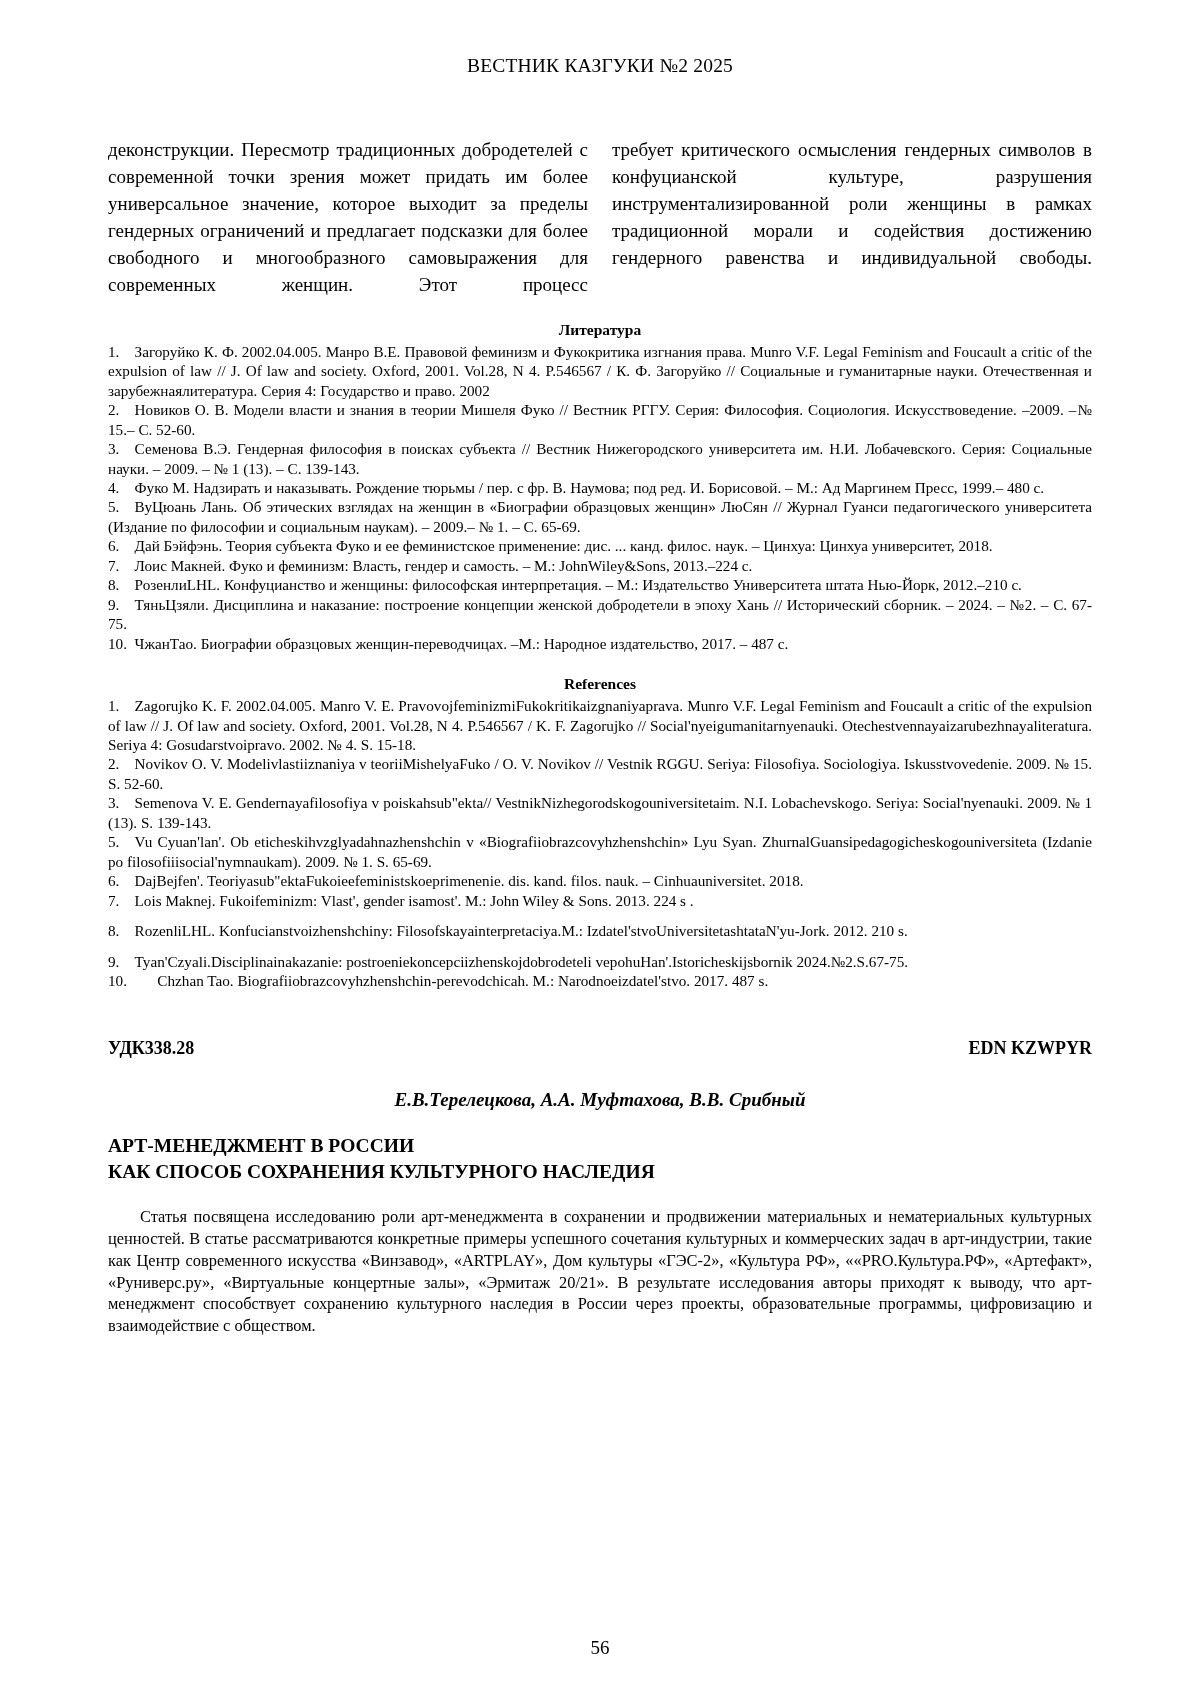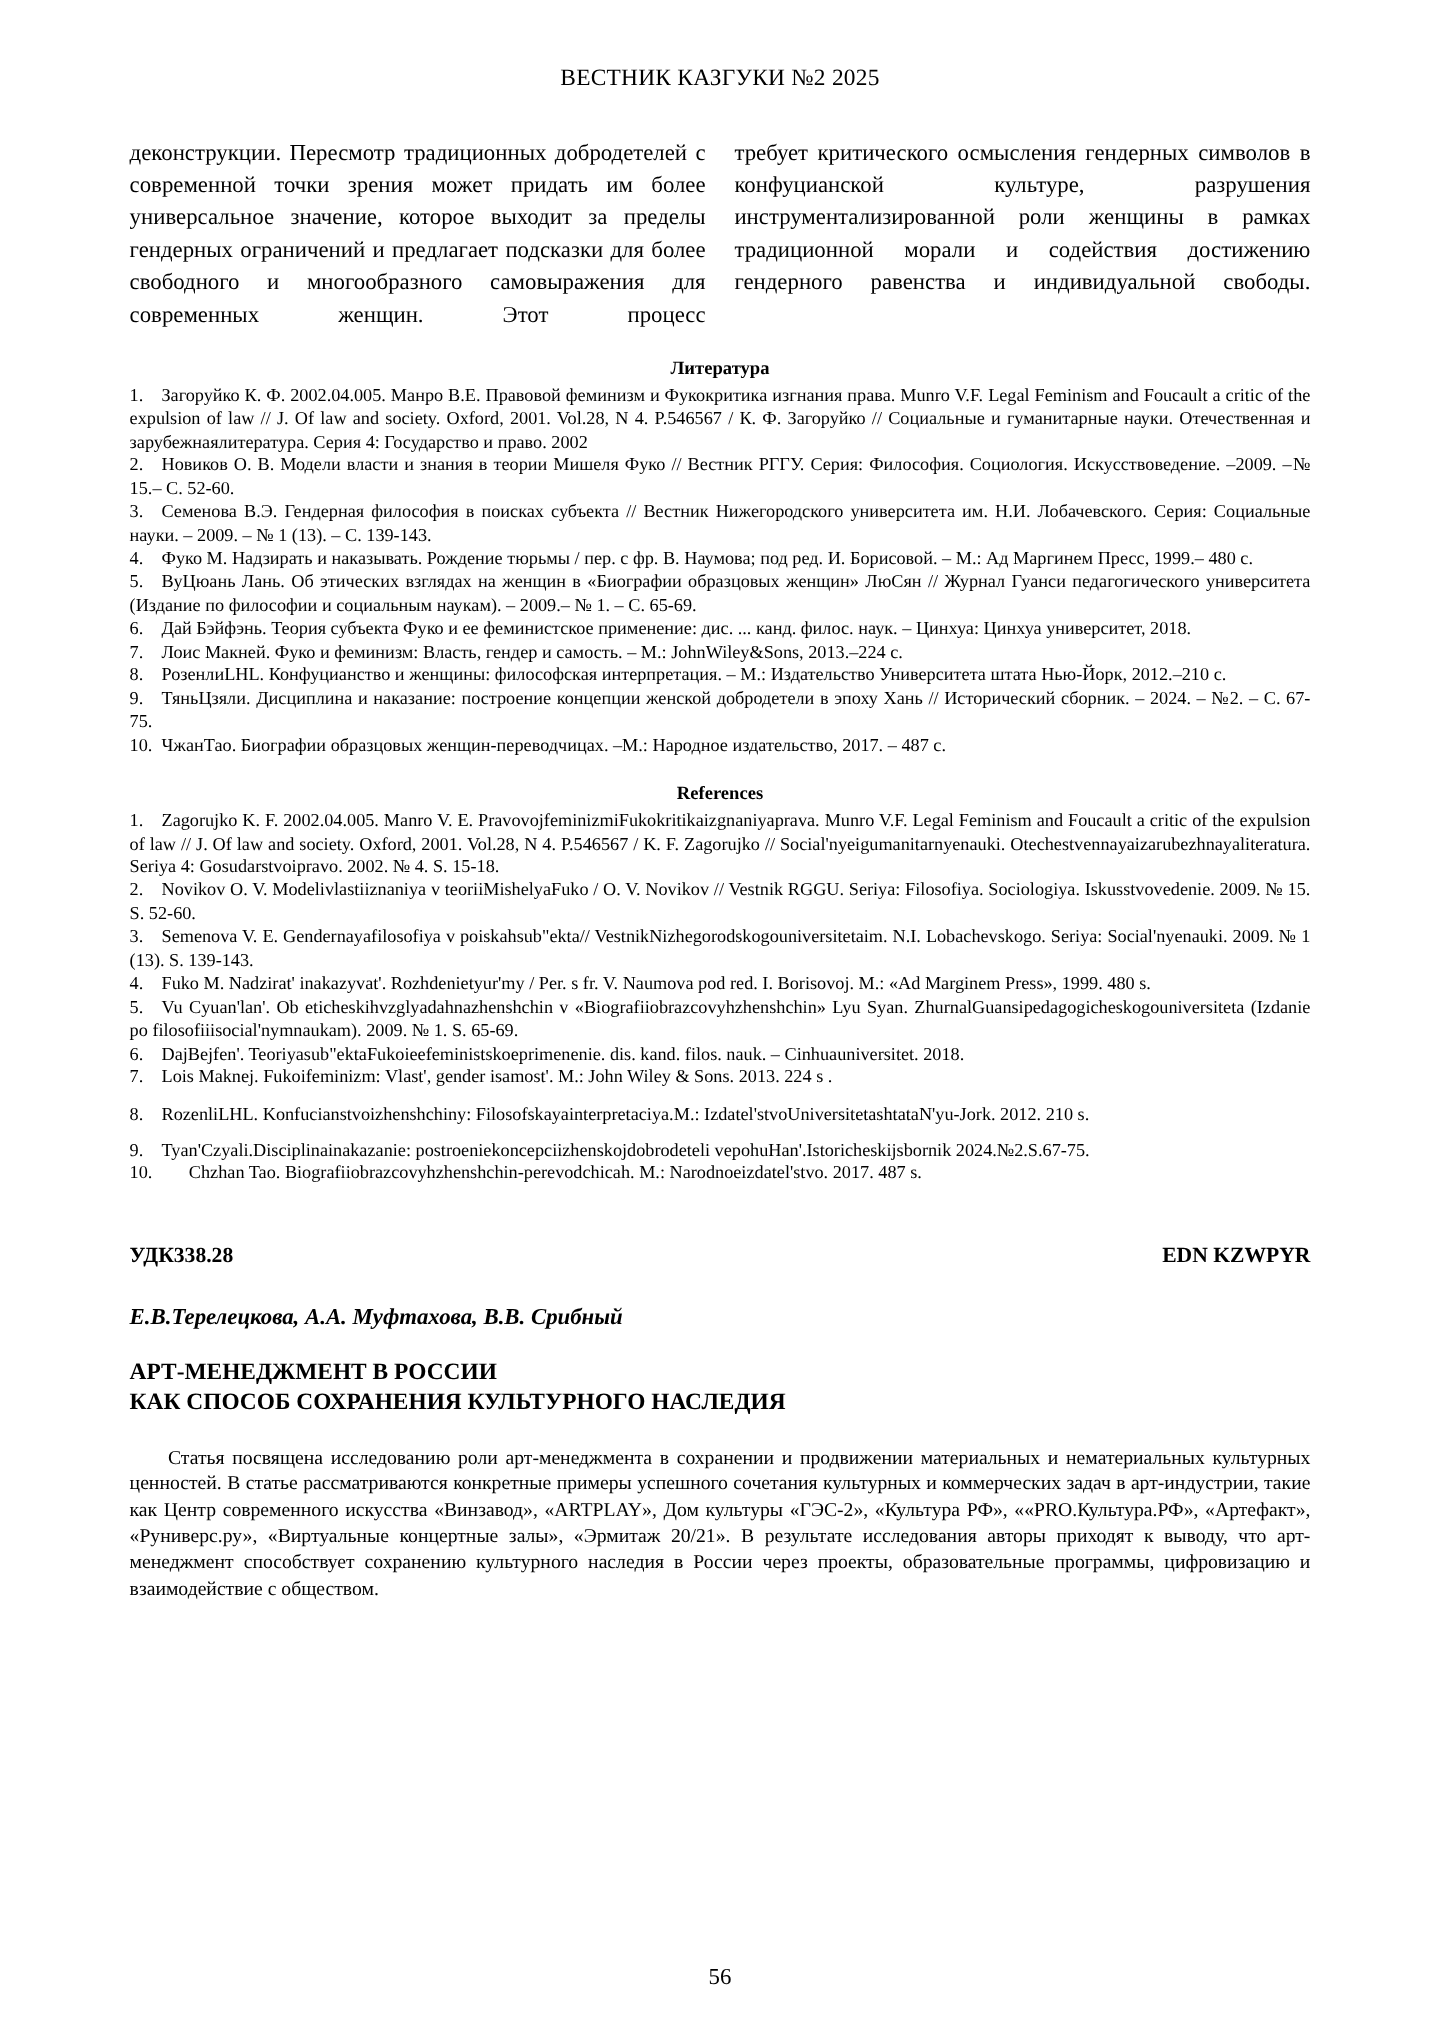--- a/index.html
+++ b/index.html
@@ -25,7 +25,7 @@
     text-align: center;
     font-size: 19.5px;
     letter-spacing: 0.2px;
-    margin-bottom: 38px;
+    margin-bottom: 60px;
   }
   .two-col {
     display: flex;

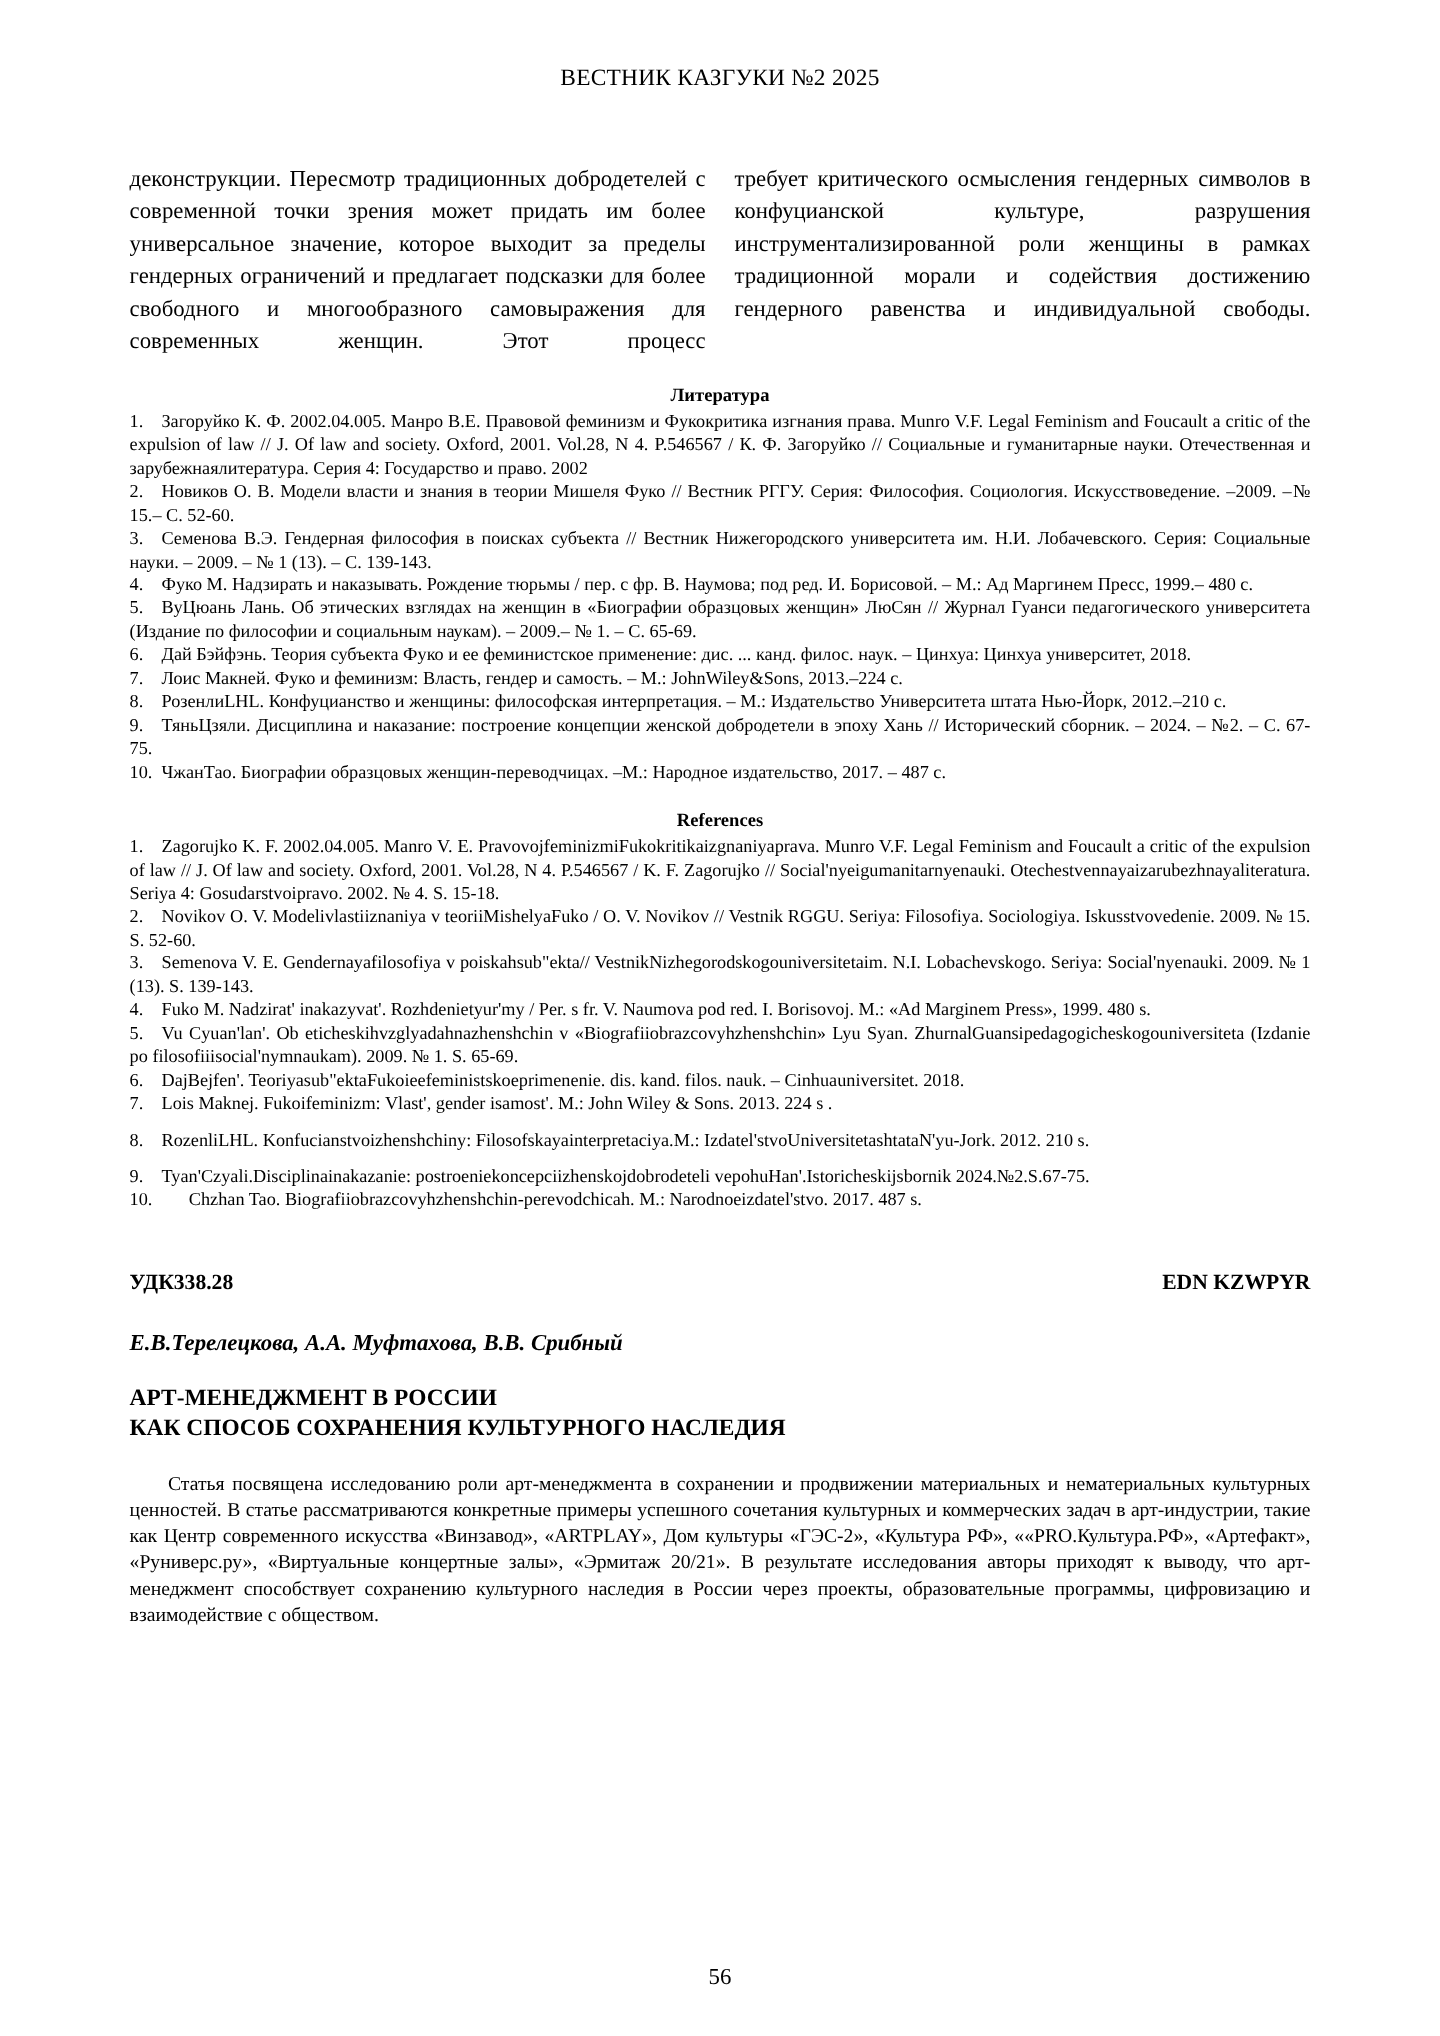--- a/index.html
+++ b/index.html
@@ -139,7 +139,6 @@
     <p class="ref-item">1. Zagorujko K. F. 2002.04.005. Manro V. E. PravovojfeminizmiFukokritikaizgnaniyaprava. Munro V.F. Legal Feminism and Foucault a critic of the expulsion of law // J. Of law and society. Oxford, 2001. Vol.28, N 4. P.546567 / K. F. Zagorujko // Social'nyeigumanitarnyenauki. Otechestvennayaizarubezhnayaliteratura. Seriya 4: Gosudarstvoipravo. 2002. № 4. S. 15-18.</p>
     <p class="ref-item">2. Novikov O. V. Modelivlastiiznaniya v teoriiMishelyaFuko / O. V. Novikov // Vestnik RGGU. Seriya: Filosofiya. Sociologiya. Iskusstvovedenie. 2009. № 15. S. 52-60.</p>
     <p class="ref-item">3. Semenova V. E. Gendernayafilosofiya v poiskahsub"ekta// VestnikNizhegorodskogouniversitetaim. N.I. Lobachevskogo. Seriya: Social'nyenauki. 2009. № 1 (13). S. 139-143.</p>
-    <p class="ref-item">4. Fuko M. Nadzirat' inakazyvat'. Rozhdenietyur'my / Per. s fr. V. Naumova pod red. I. Borisovoj. M.: «Ad Marginem Press», 1999. 480 s.</p>
     <p class="ref-item">5. Vu Cyuan'lan'. Ob eticheskihvzglyadahnazhenshchin v «Biografiiobrazcovyhzhenshchin» Lyu Syan. ZhurnalGuansipedagogicheskogouniversiteta (Izdanie po filosofiiisocial'nymnaukam). 2009. № 1. S. 65-69.</p>
     <p class="ref-item">6. DajBejfen'. Teoriyasub"ektaFukoieefeministskoeprimenenie. dis. kand. filos. nauk. – Cinhuauniversitet. 2018.</p>
     <p class="ref-item">7. Lois Maknej. Fukoifeminizm: Vlast', gender isamost'. M.: John Wiley &amp; Sons. 2013. 224 s .</p>

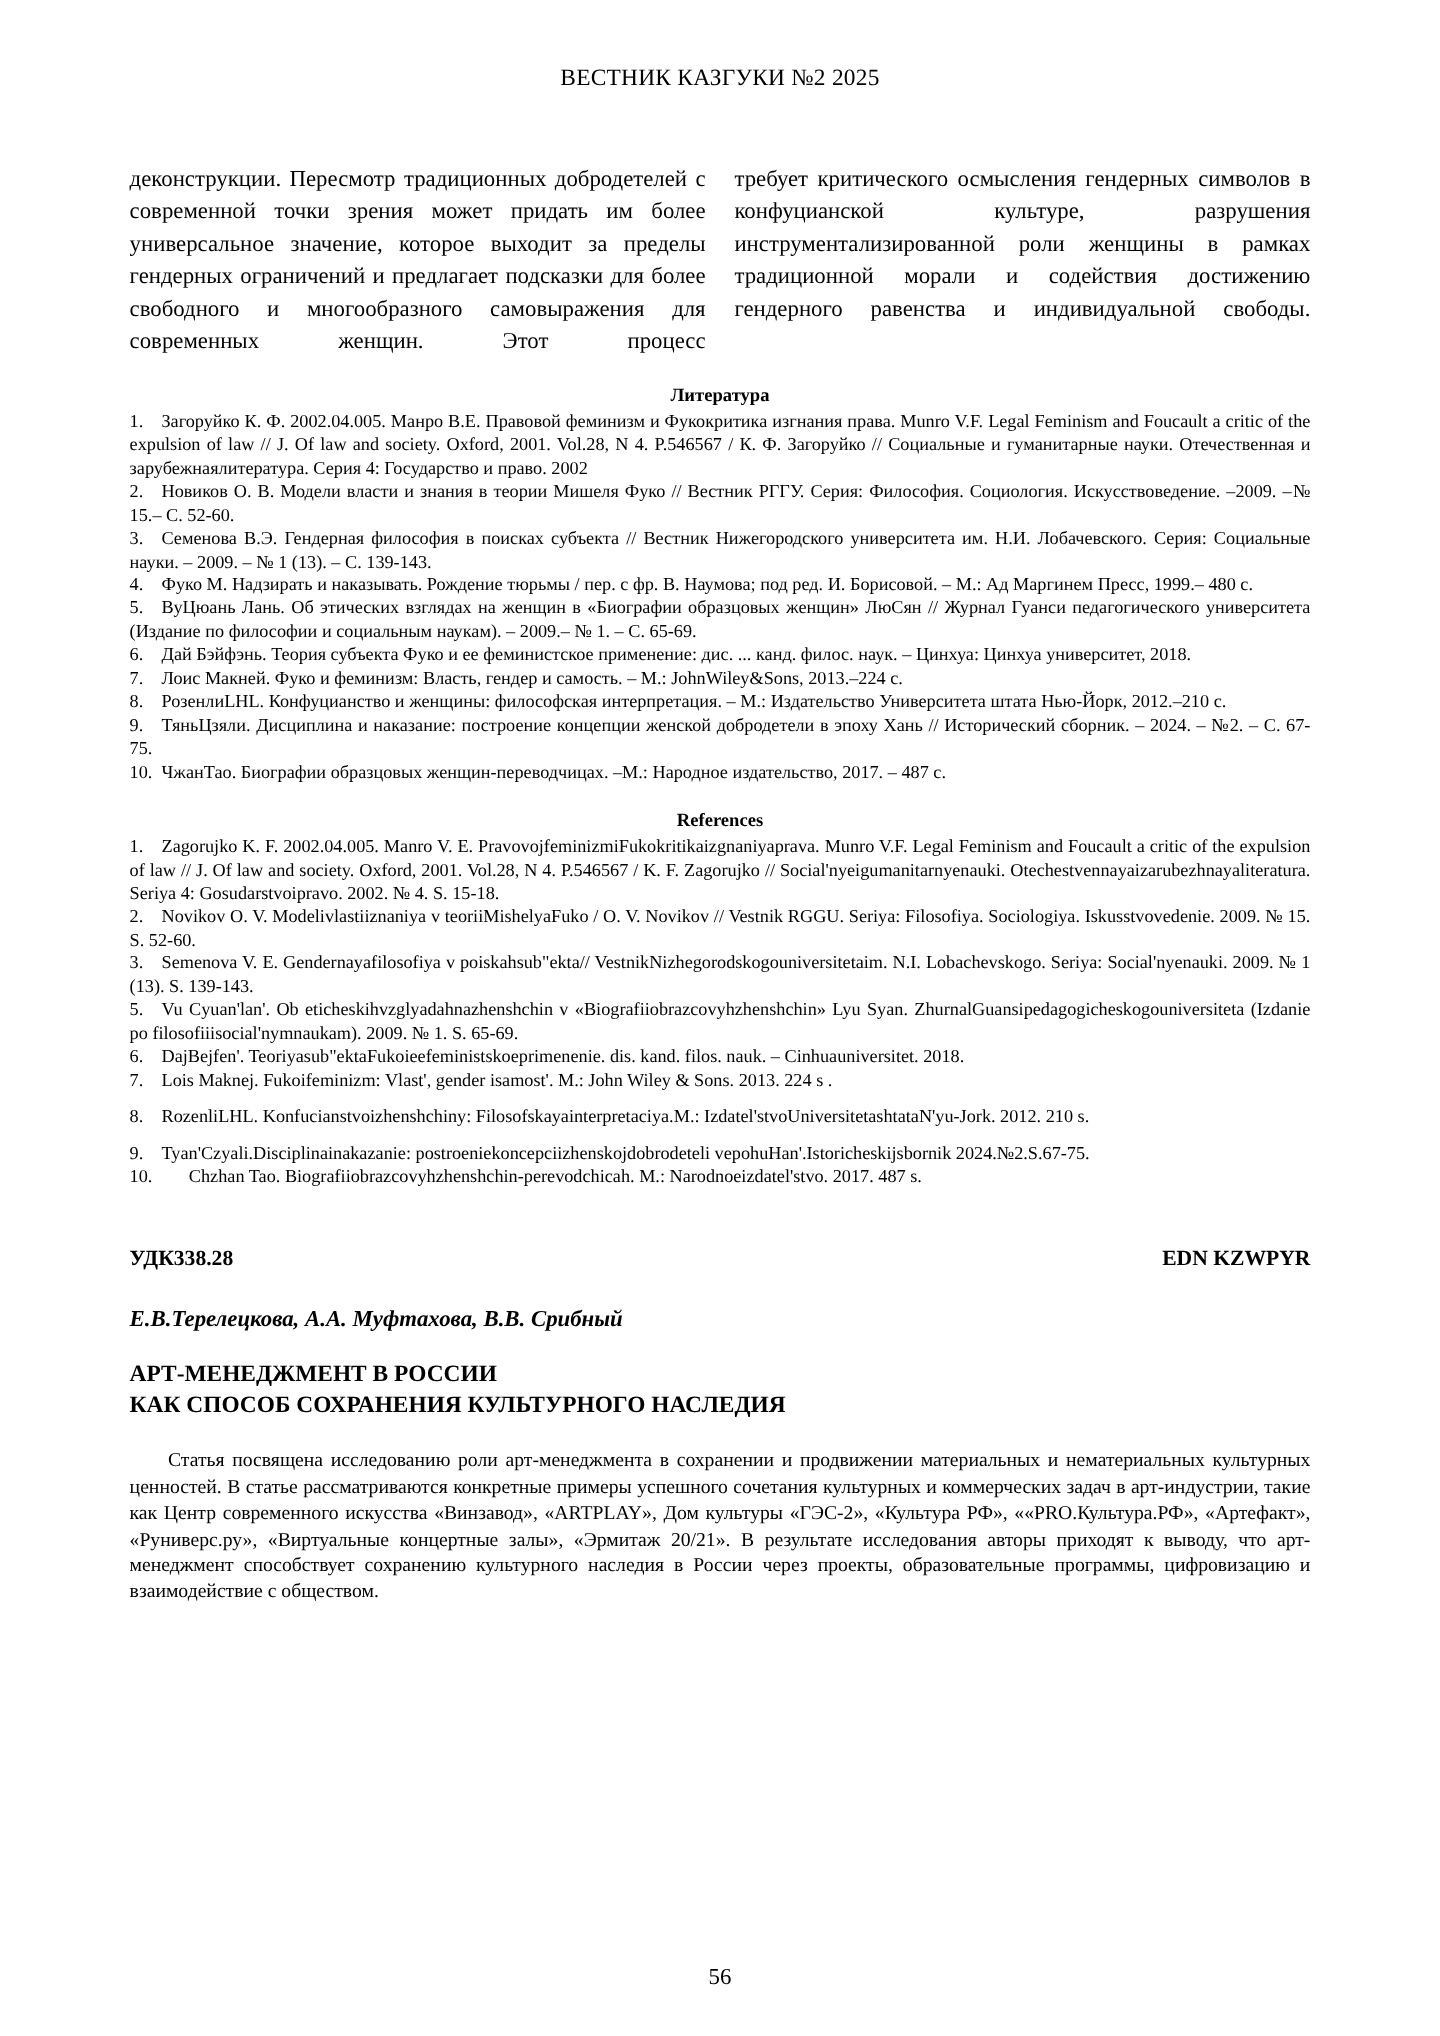--- a/index.html
+++ b/index.html
@@ -76,7 +76,7 @@
     font-size: 18px;
   }
   .authors {
-    text-align: left;
+    text-align: center;
     font-weight: bold;
     font-style: italic;
     font-size: 19px;

